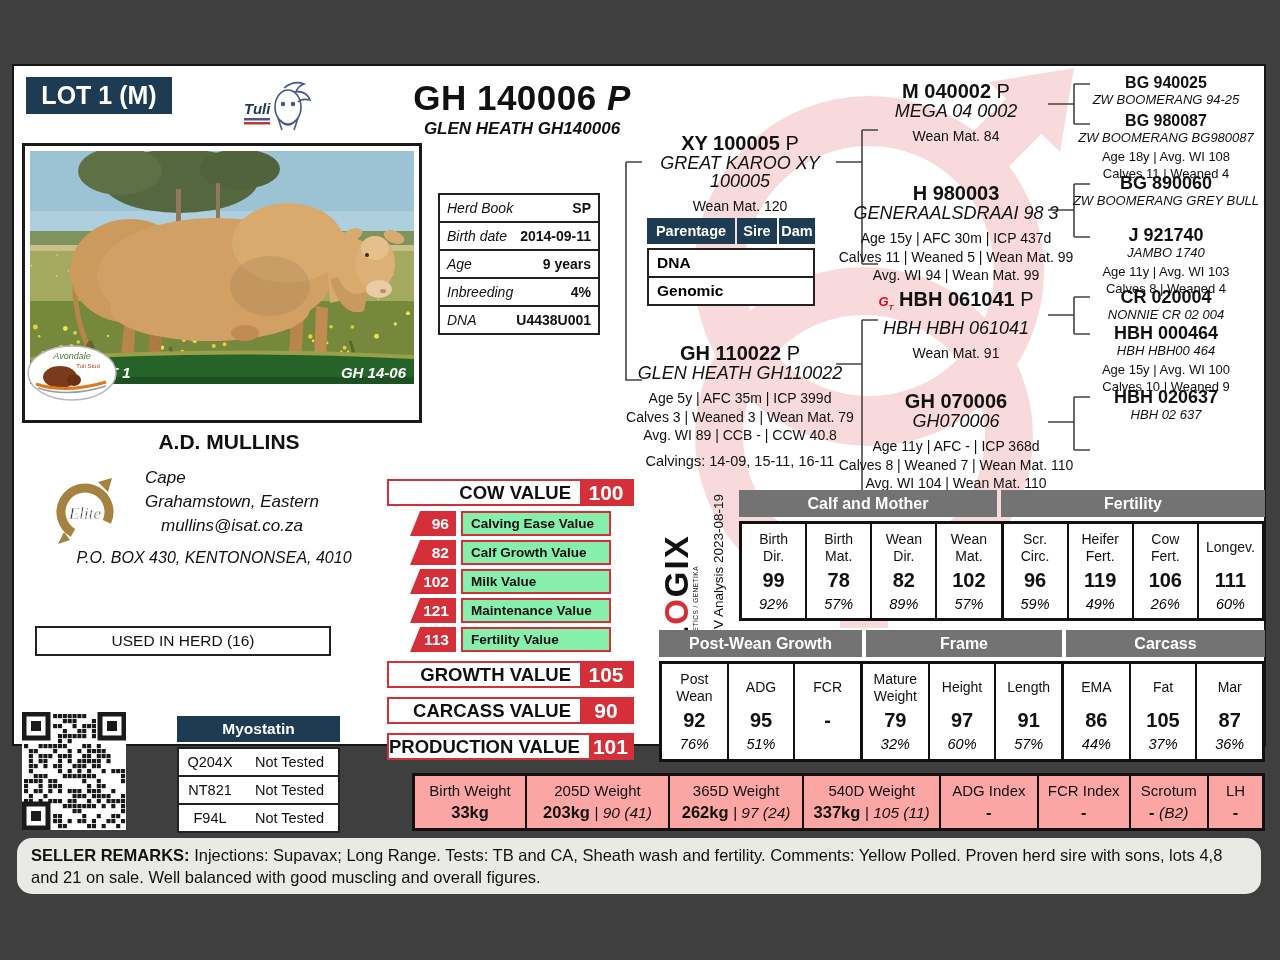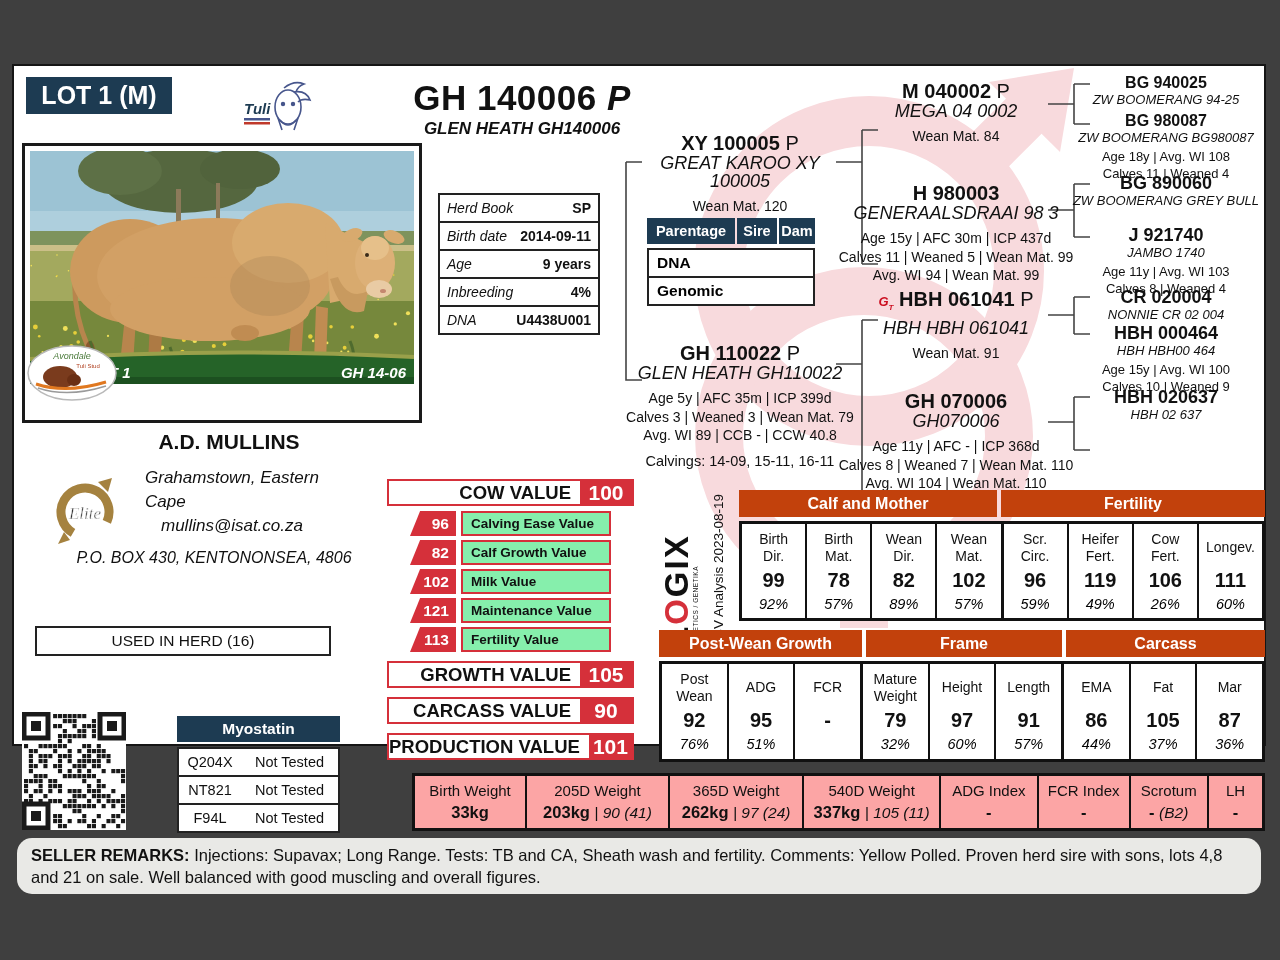--- a/index.html
+++ b/index.html
@@ -432,8 +432,8 @@
     <text x="31" y="45" font-size="17" font-style="italic" font-family="'Liberation Serif',serif" fill="#2a2a2a" text-anchor="middle" stroke="#fff" stroke-width="0.5">Elite</text>
   </svg>
   <div class="abs owner-lines z2">
+    <div>Cape</div>
     <div>Grahamstown, Eastern</div>
-    <div>Cape</div>
     <div class="owner-email">mullins@isat.co.za</div>
   </div>
   <div class="abs owner-addr z2">P.O. BOX 430, KENTONONSEA, 4806</div>

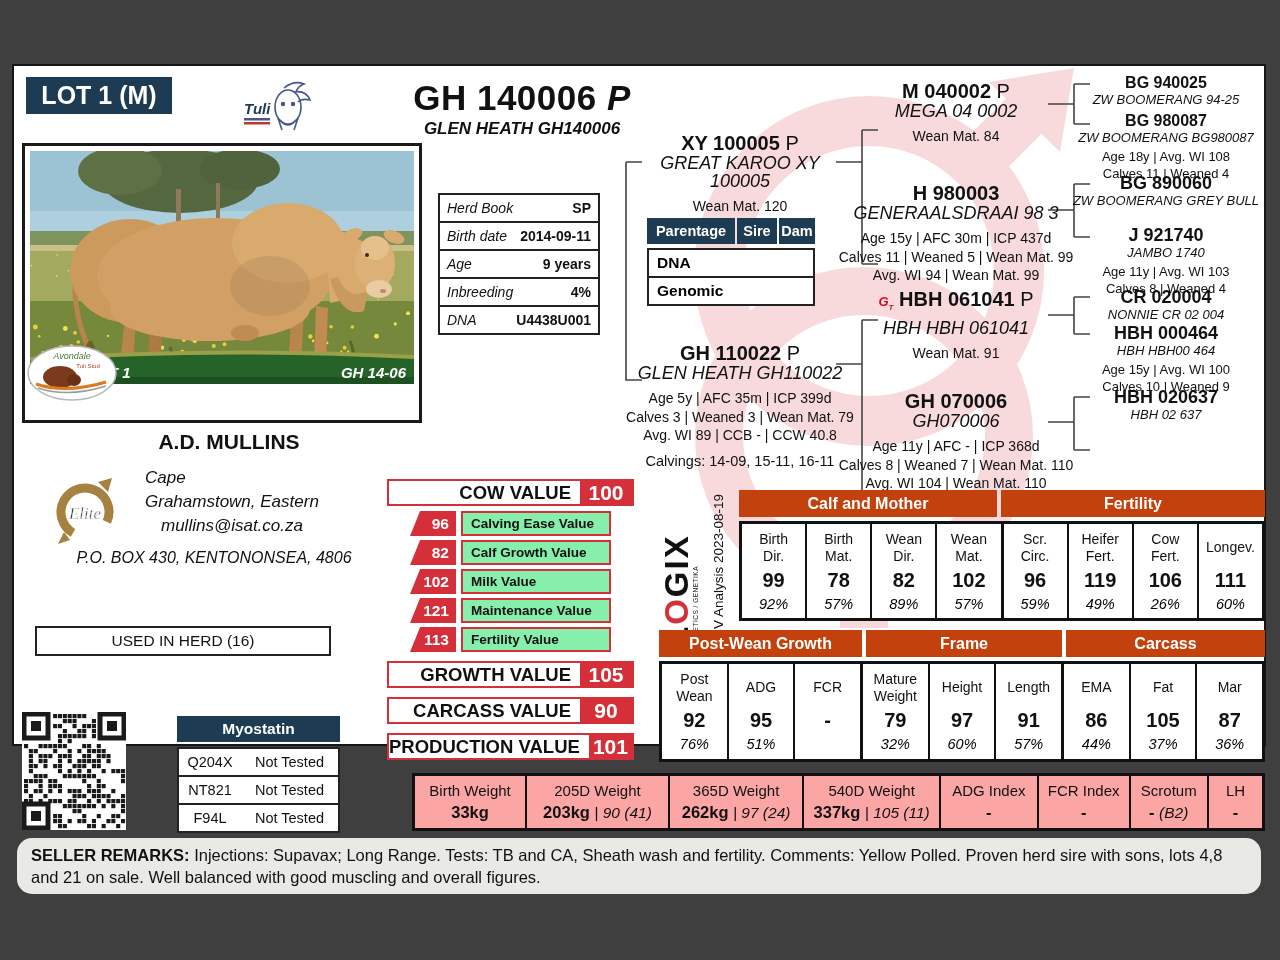--- a/index.html
+++ b/index.html
@@ -60,7 +60,7 @@
   .logix .gsub{font-size:6.5px;color:#111;letter-spacing:.5px;margin-top:2px;}
   .ebv-note{left:697px;top:415px;height:166px;font-size:13.5px;color:#111;}
   
-  .grp-head{background:#c2410c;color:#fff;font-weight:bold;font-size:16px;display:flex;align-items:center;justify-content:center;height:27px;}
+  .grp-head{background:#737373;color:#fff;font-weight:bold;font-size:16px;display:flex;align-items:center;justify-content:center;height:27px;}
   .ebv-box{border:3px solid #111;background:#fff;display:flex;box-sizing:border-box;}
   .ebv-cell{flex:1;border-right:2px solid #111;display:flex;flex-direction:column;align-items:center;padding-top:5px;}
   .ebv-cell:last-child{border-right:none;}

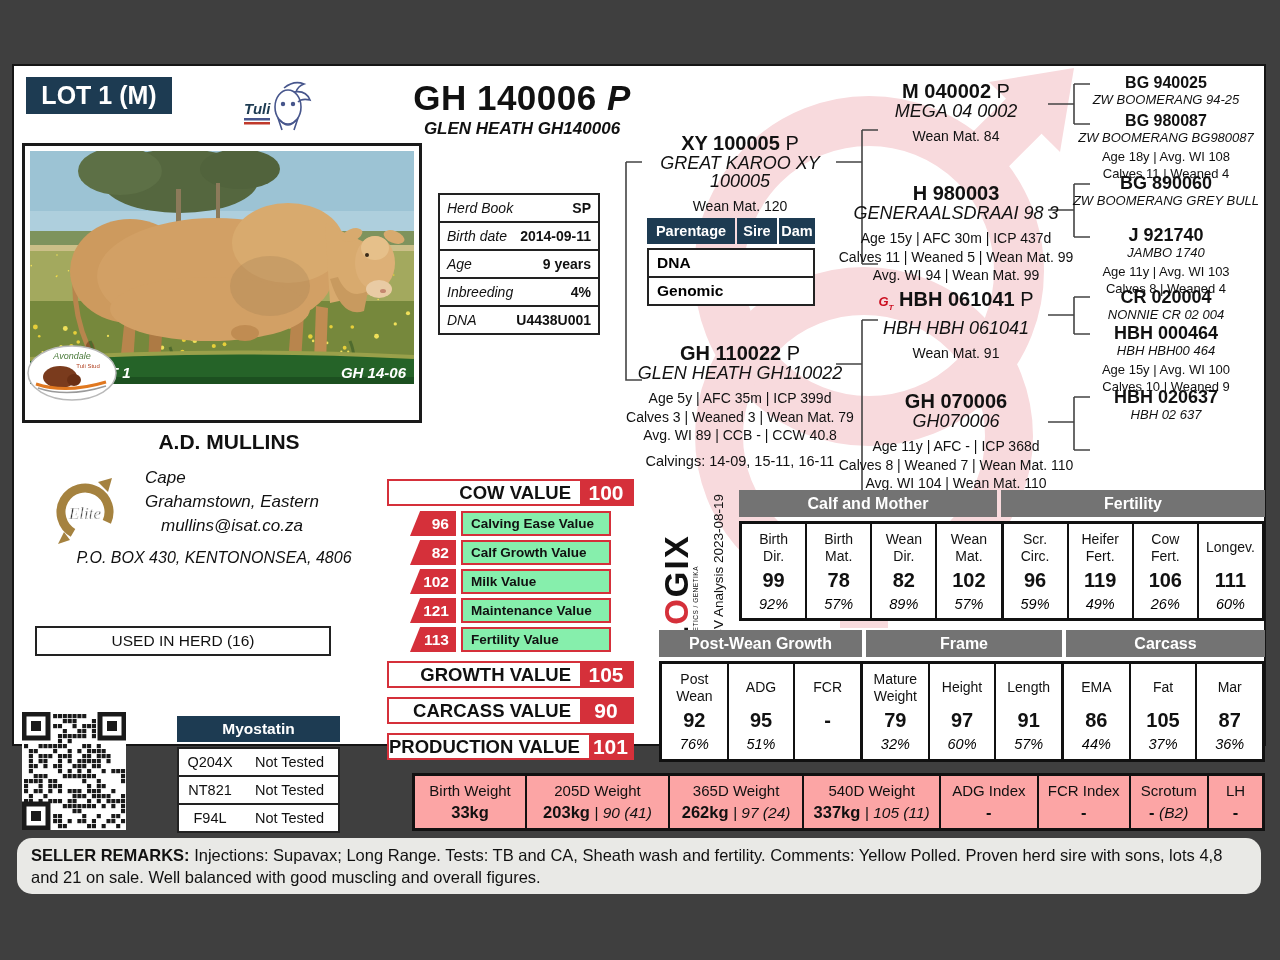--- a/index.html
+++ b/index.html
@@ -436,7 +436,7 @@
     <div>Grahamstown, Eastern</div>
     <div class="owner-email">mullins@isat.co.za</div>
   </div>
-  <div class="abs owner-addr z2">P.O. BOX 430, KENTONONSEA, 4806</div>
+  <div class="abs owner-addr z2">P.O. BOX 430, KENTONONSEA, 4010</div>
   <div class="abs used-box z2">USED IN HERD (16)</div>
 
   <div class="abs bigval z2" style="top:413px;">

